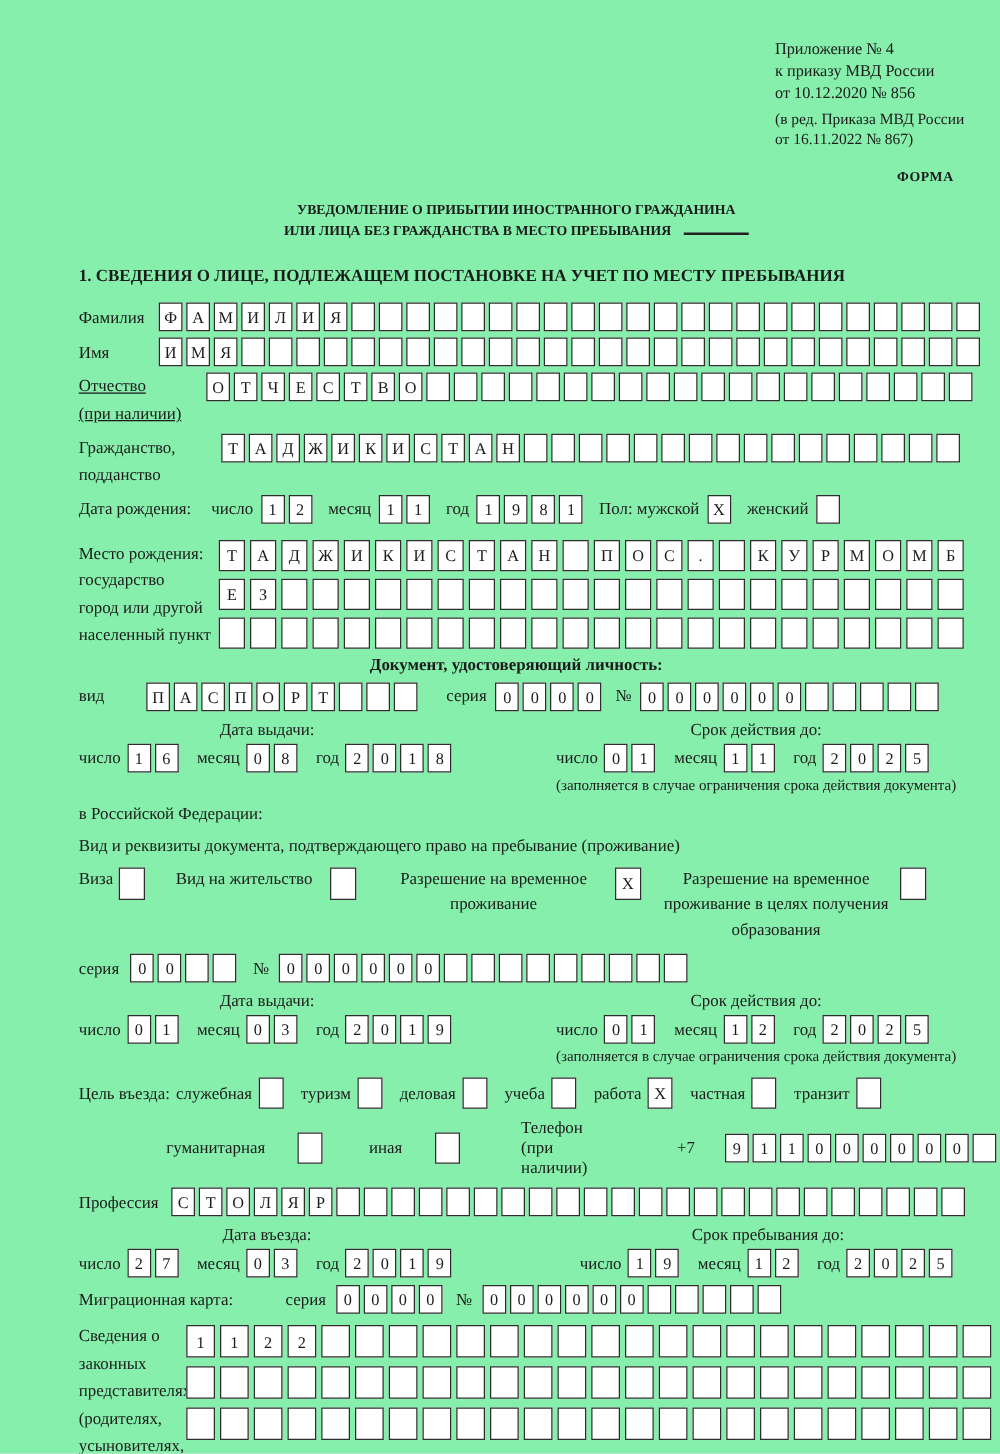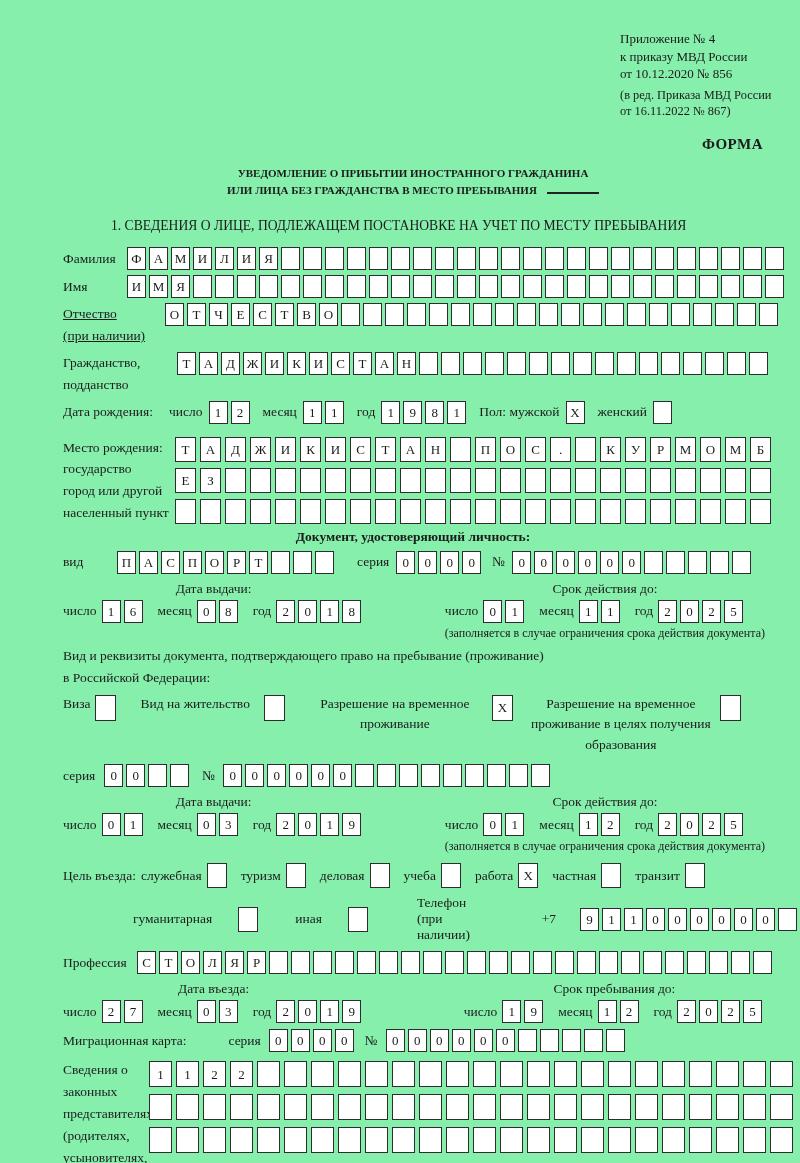--- a/index.html
+++ b/index.html
@@ -13,7 +13,7 @@
   .appendix { margin-left:557px; line-height:1.35; font-size:13px; }
   .appendix .amend { font-size:12.4px; }
   .appendix .amend-first { margin-top:4px; }
-  .form-word { width:700px; text-align:right; font-weight:bold; font-size:15px; margin-top:16px; letter-spacing:.5px; }
+  .form-word { width:700px; text-align:right; font-weight:bold; font-size:11px; margin-top:16px; letter-spacing:.5px; }
   
   .doc-title { width:700px; text-align:center; font-weight:bold; font-size:11px; line-height:1.5; margin-top:12px; }
   .title-underline { display:inline-block; width:52px; border-bottom:2px solid #222; margin-left:10px; vertical-align:baseline; }

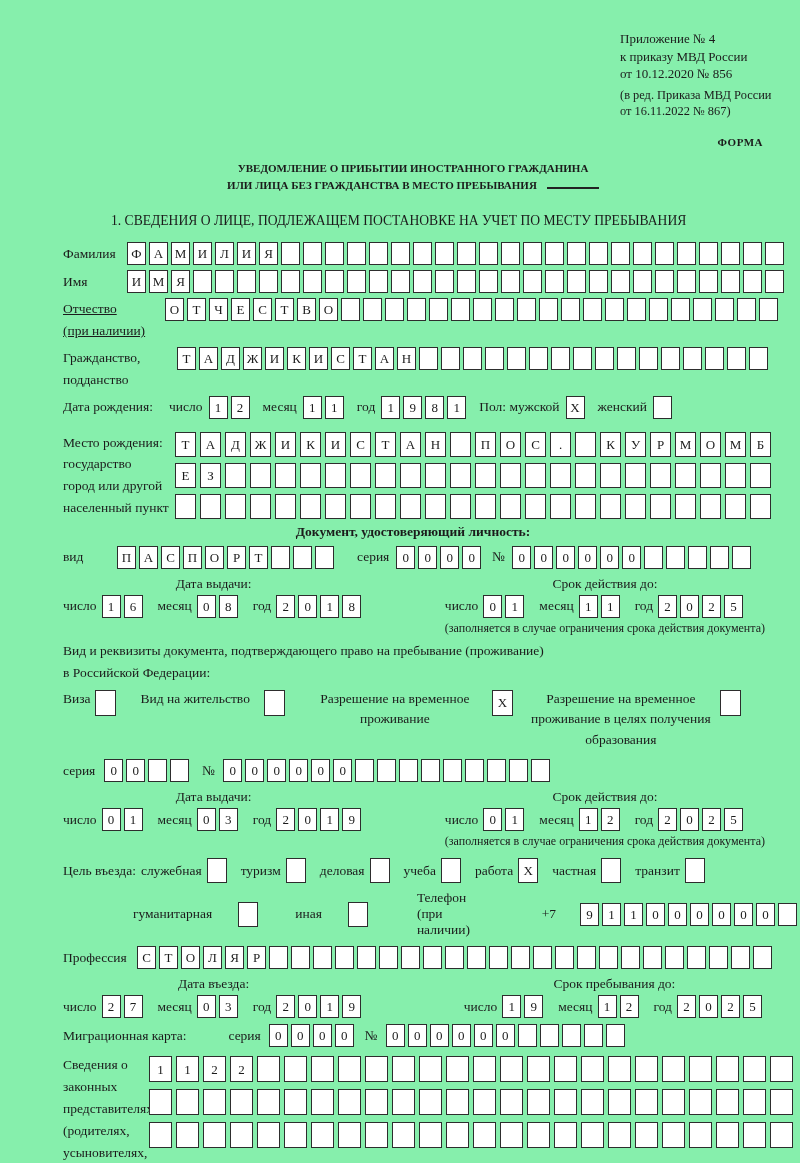--- a/index.html
+++ b/index.html
@@ -17,7 +17,7 @@
   
   .doc-title { width:700px; text-align:center; font-weight:bold; font-size:11px; line-height:1.5; margin-top:12px; }
   .title-underline { display:inline-block; width:52px; border-bottom:2px solid #222; margin-left:10px; vertical-align:baseline; }
-  .section-h { font-weight:normal; font-size:13.6px; margin-top:20px; margin-bottom:13px;margin-left:48px; }
+  .section-h { font-weight:bold; font-size:13.6px; margin-top:20px; margin-bottom:13px; }
   
   .frow { display:flex; align-items:center; margin-bottom:5px; }
   .frow-top { align-items:flex-start; }

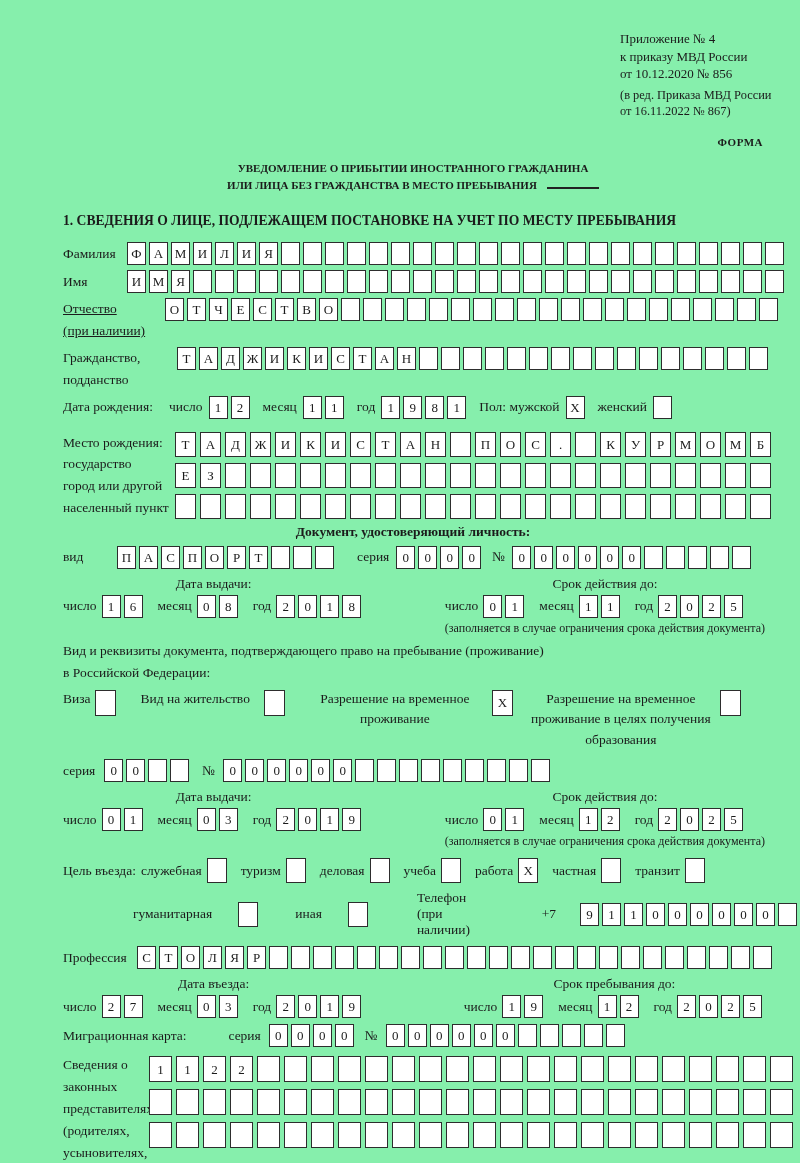--- a/index.html
+++ b/index.html
@@ -437,8 +437,8 @@
     </div>
   </div>
 
+  <div class="intro">в Российской Федерации:</div>
   <div class="intro" style="margin-top:4px;">Вид и реквизиты документа, подтверждающего право на пребывание (проживание)</div>
-  <div class="intro">в Российской Федерации:</div>
 
   <div class="opts">
     <div class="opt">

